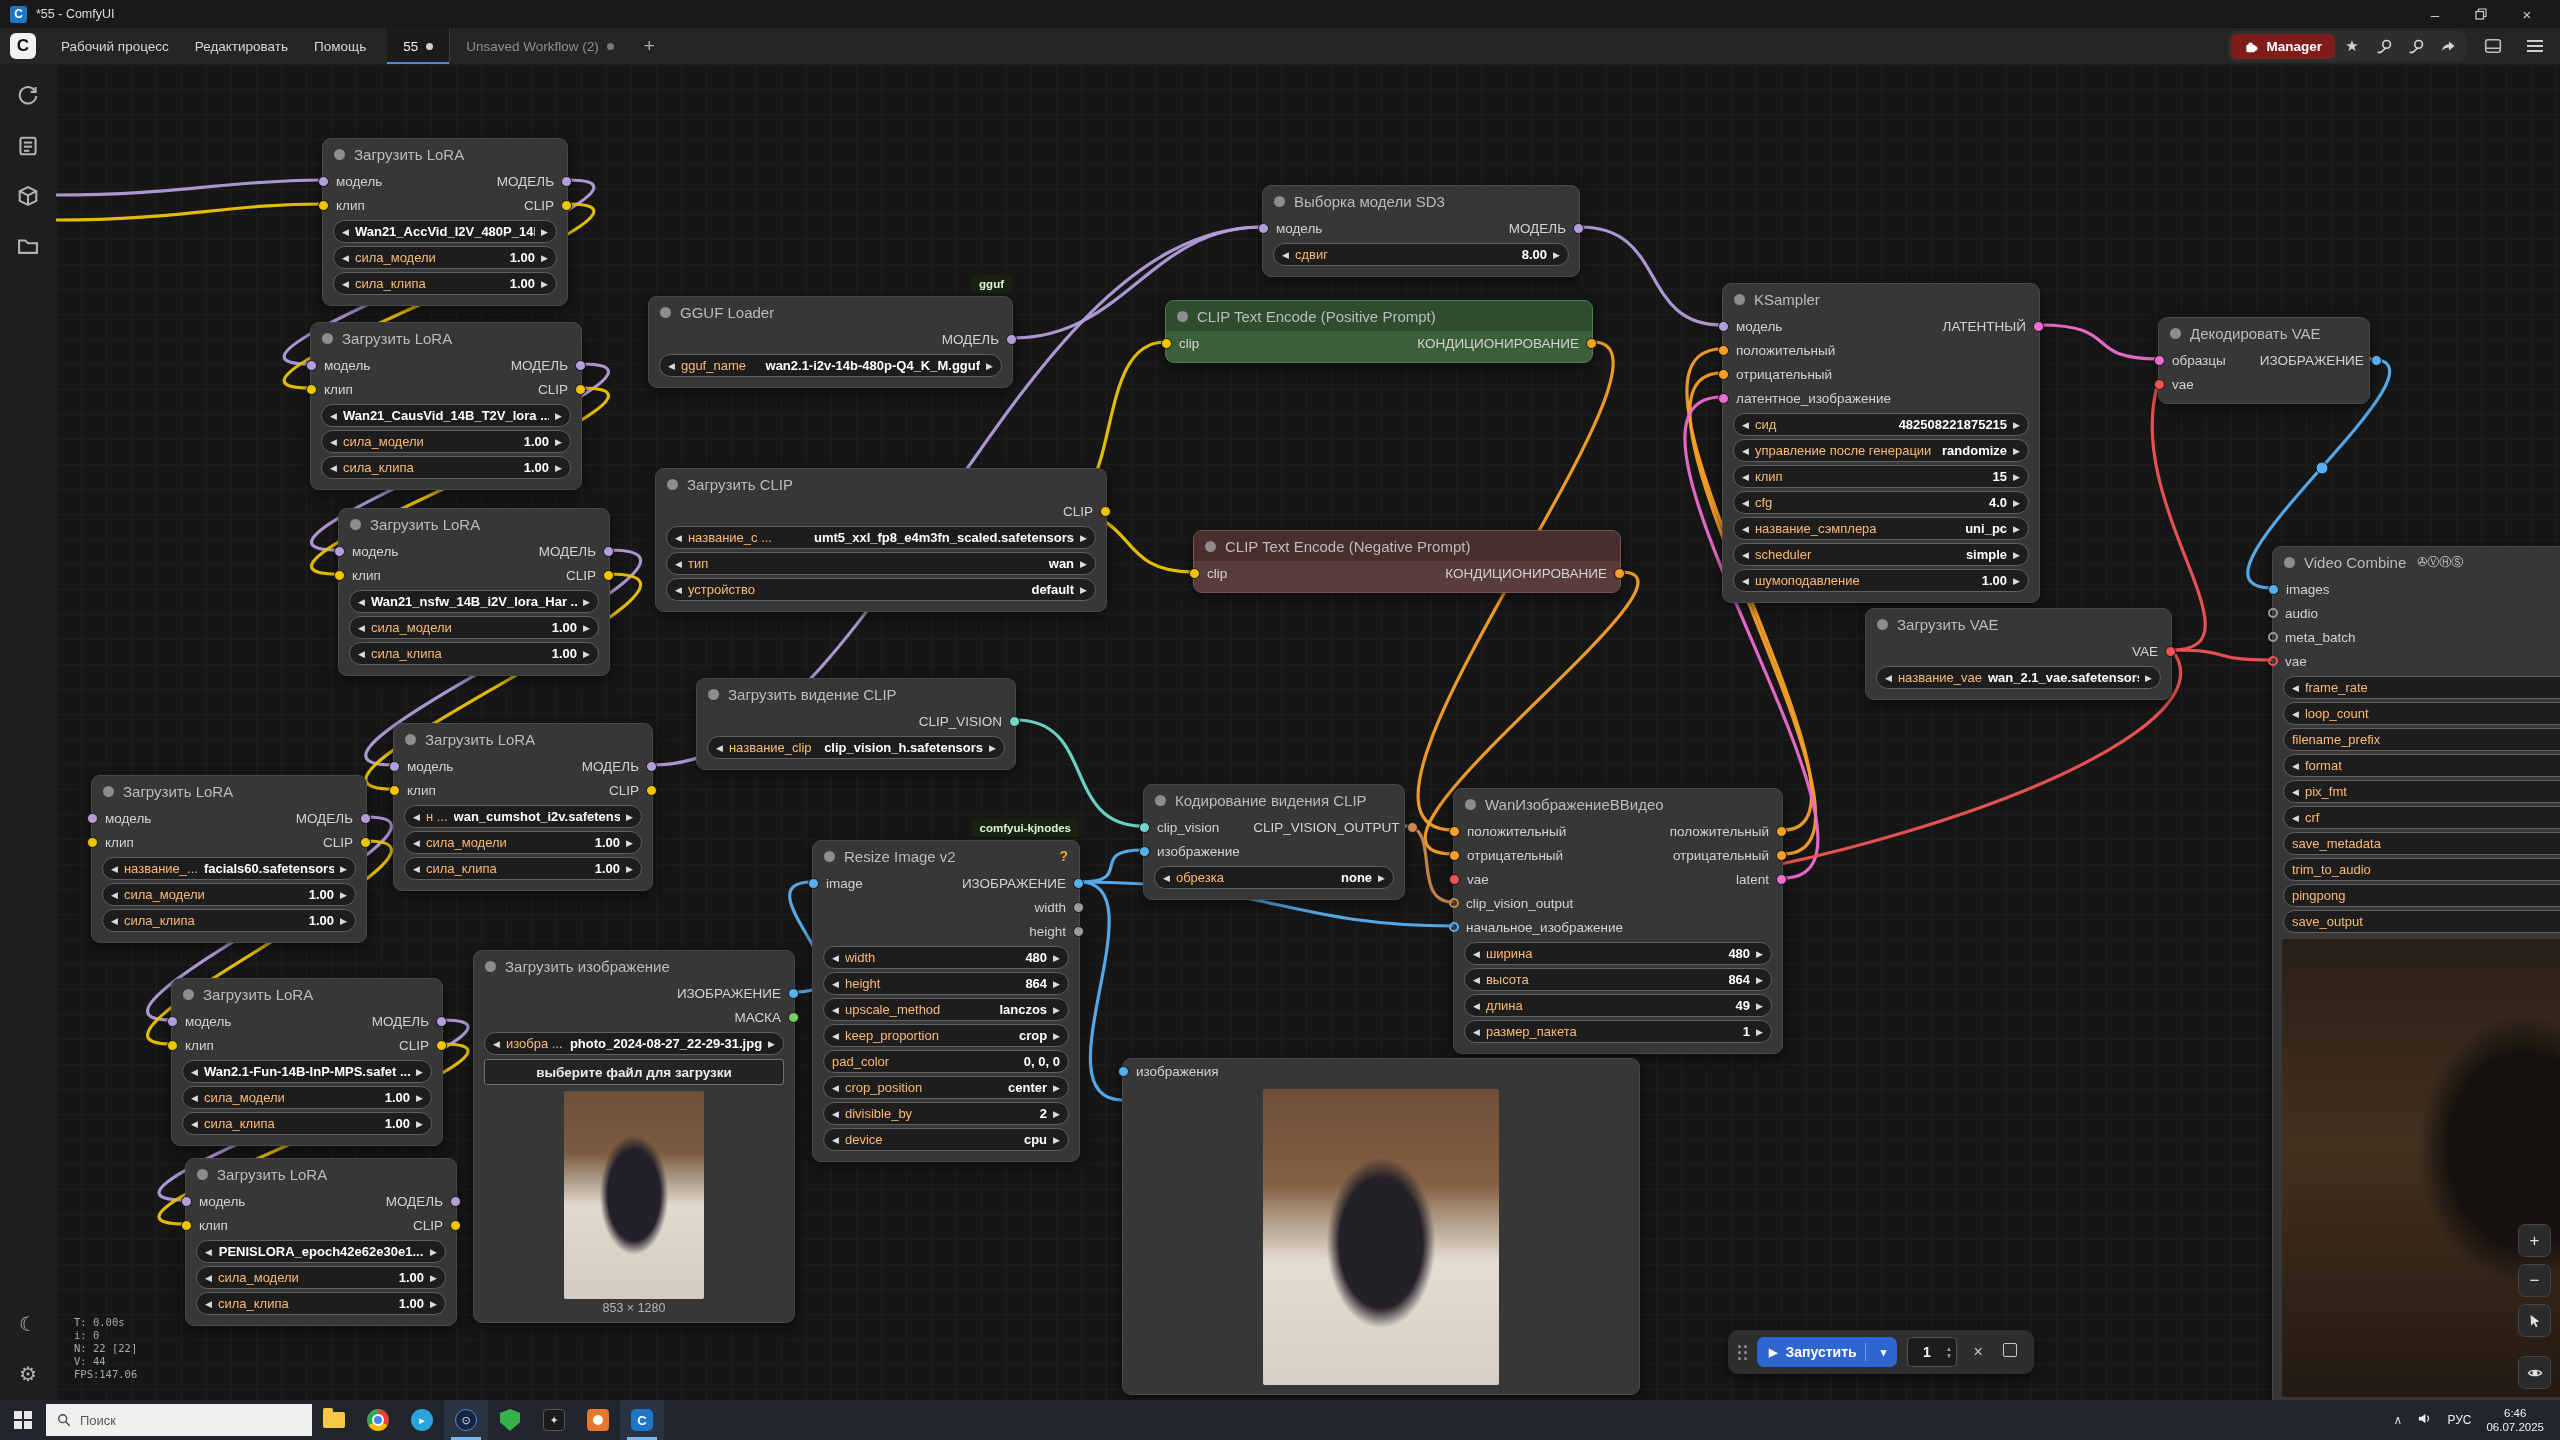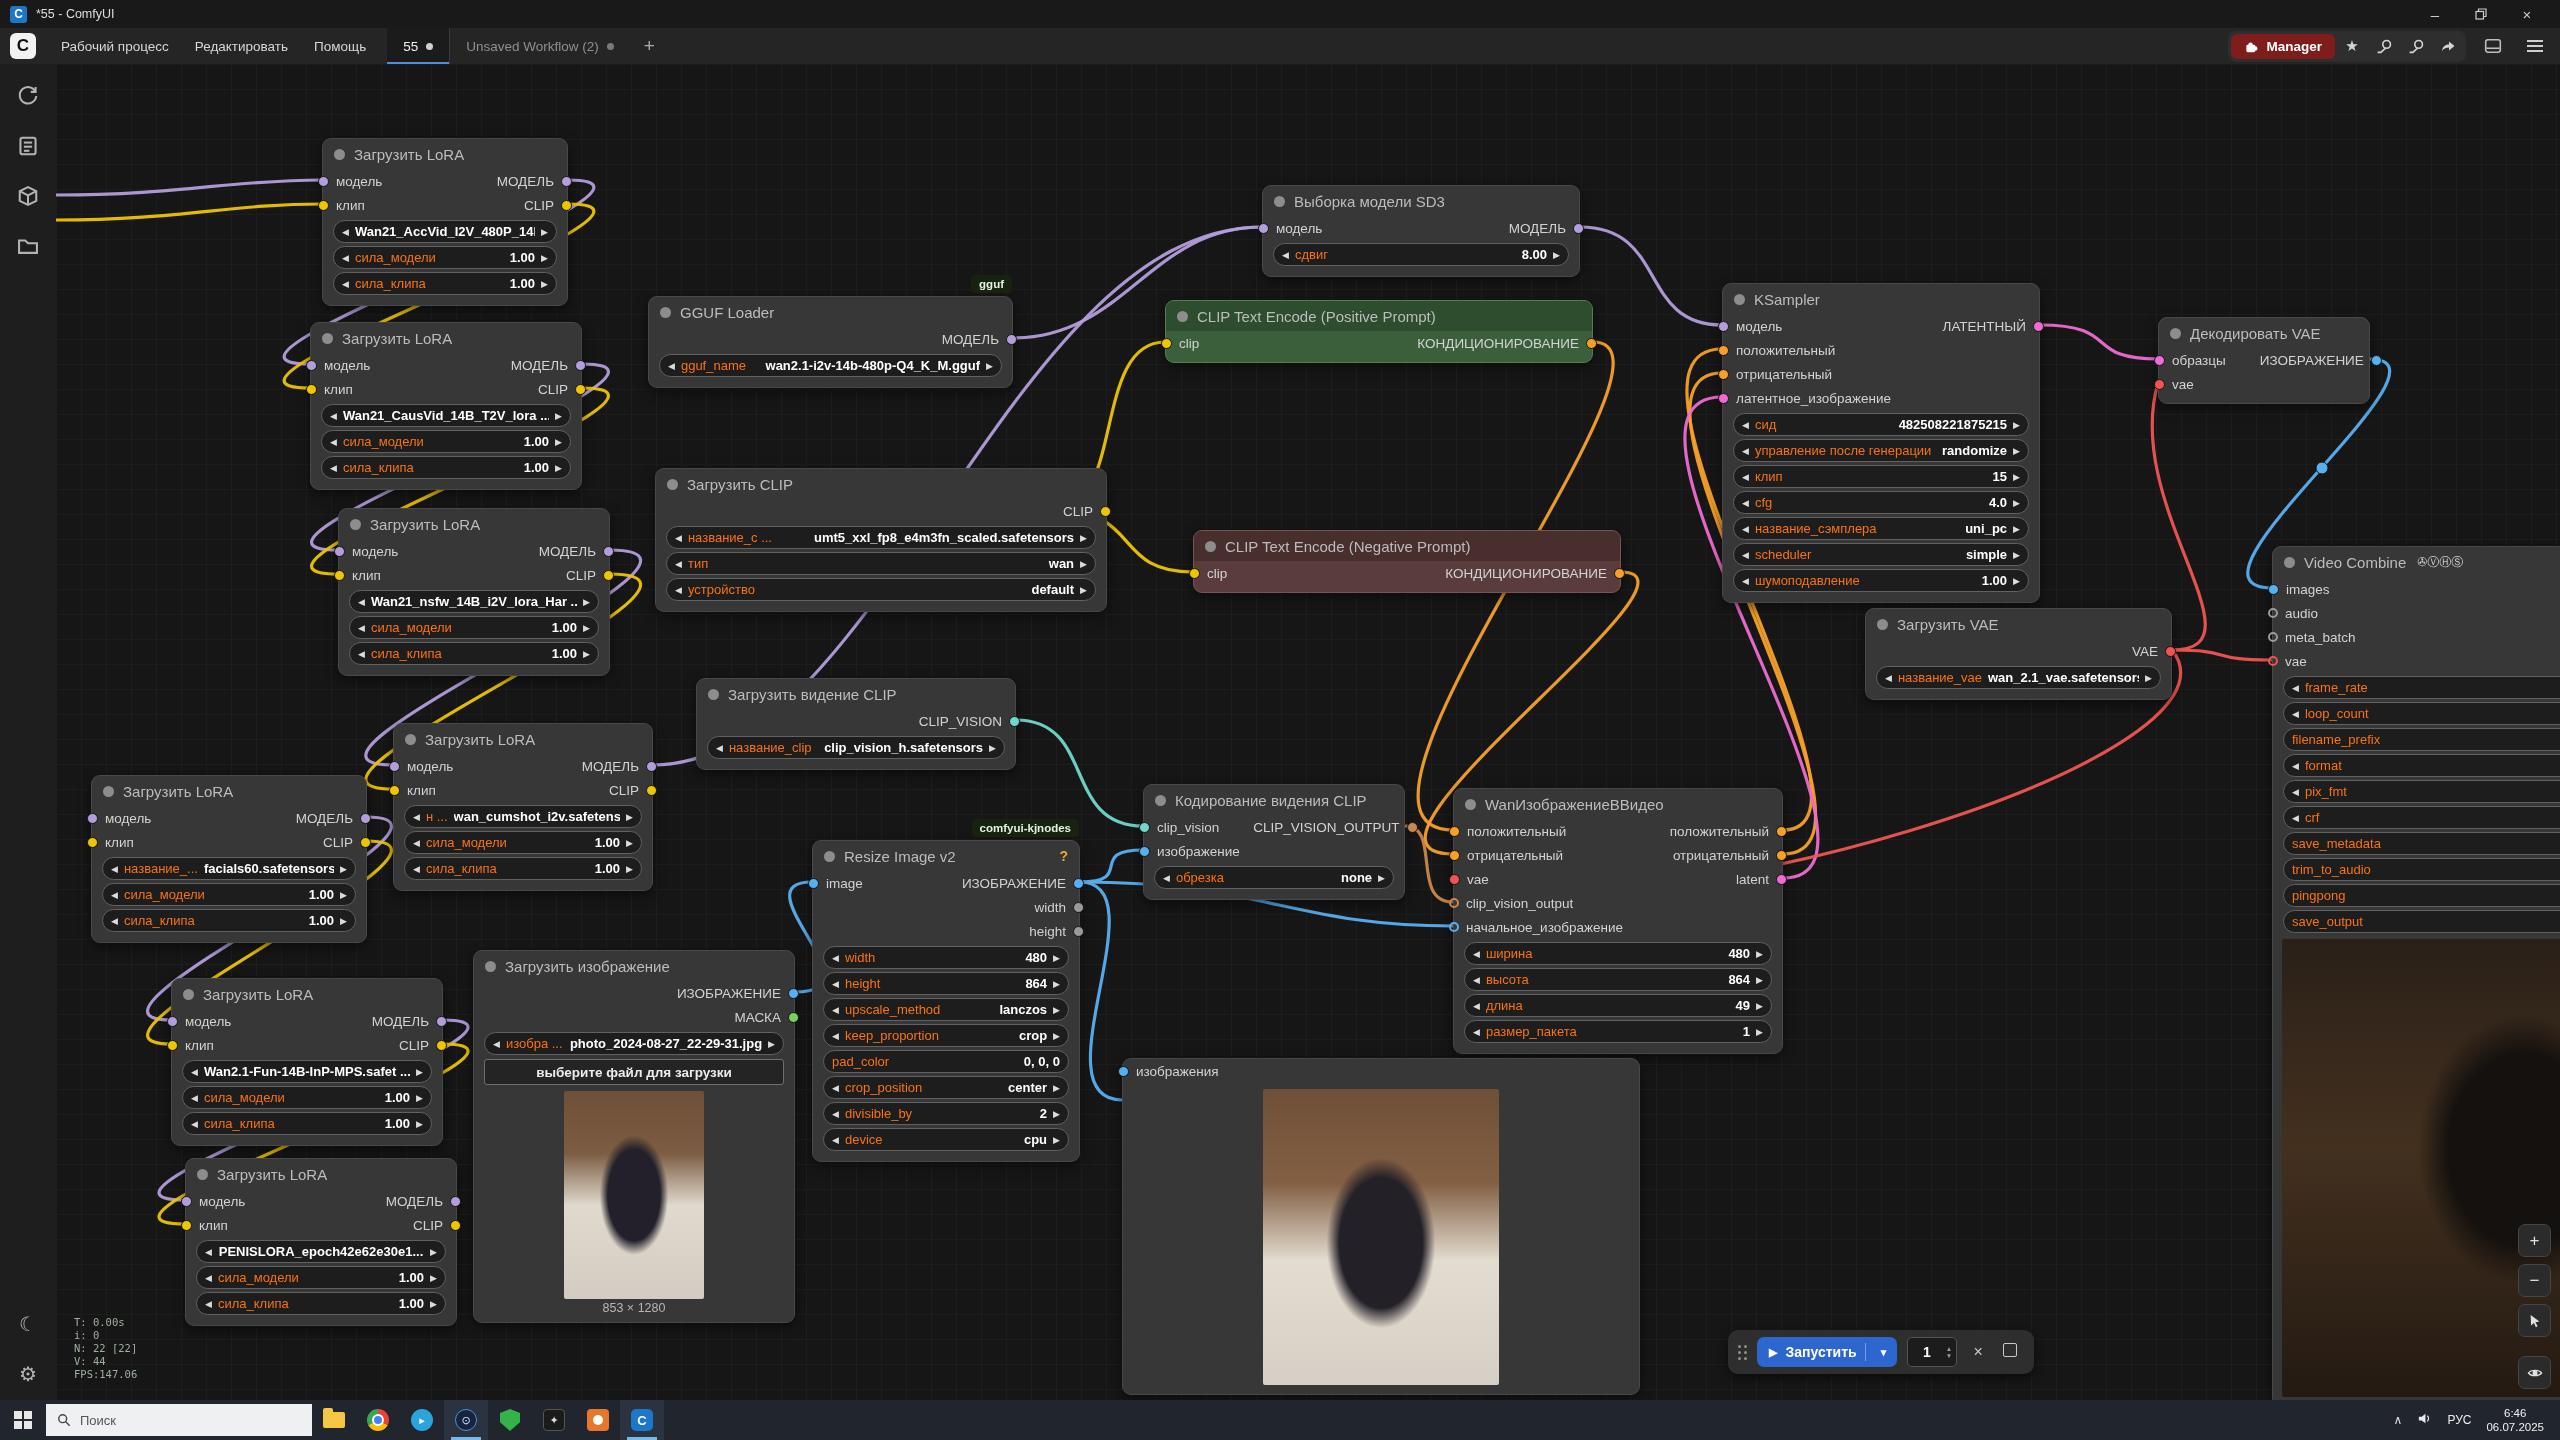--- a/index.html
+++ b/index.html
@@ -62,7 +62,7 @@
   .plbl{color:#d2d2d2;font-size:13.5px;white-space:nowrap;}
   .wdg{height:21px;margin:3px 10px;background:#1d1d1d;border:1px solid #616161;border-radius:12px;display:flex;align-items:center;padding:0 8px;gap:6px;overflow:hidden;}
   .warr{color:#dcdcdc;font-size:9px;flex:none;}
-  .wlbl{color:#f97316;font-size:13px;white-space:nowrap;}
+  .wlbl{color:#fdba74;font-size:13px;white-space:nowrap;}
   .wlbl:empty{display:none;}
   .wval{flex:1;text-align:right;color:#fff;font-size:13px;font-weight:bold;white-space:nowrap;overflow:hidden;}
   .wbtn{height:24px;margin:4px 10px;background:#242424;border:1px solid #6e6e6e;border-radius:3px;color:#ececec;font-size:13.5px;font-weight:bold;display:flex;align-items:center;justify-content:center;}

